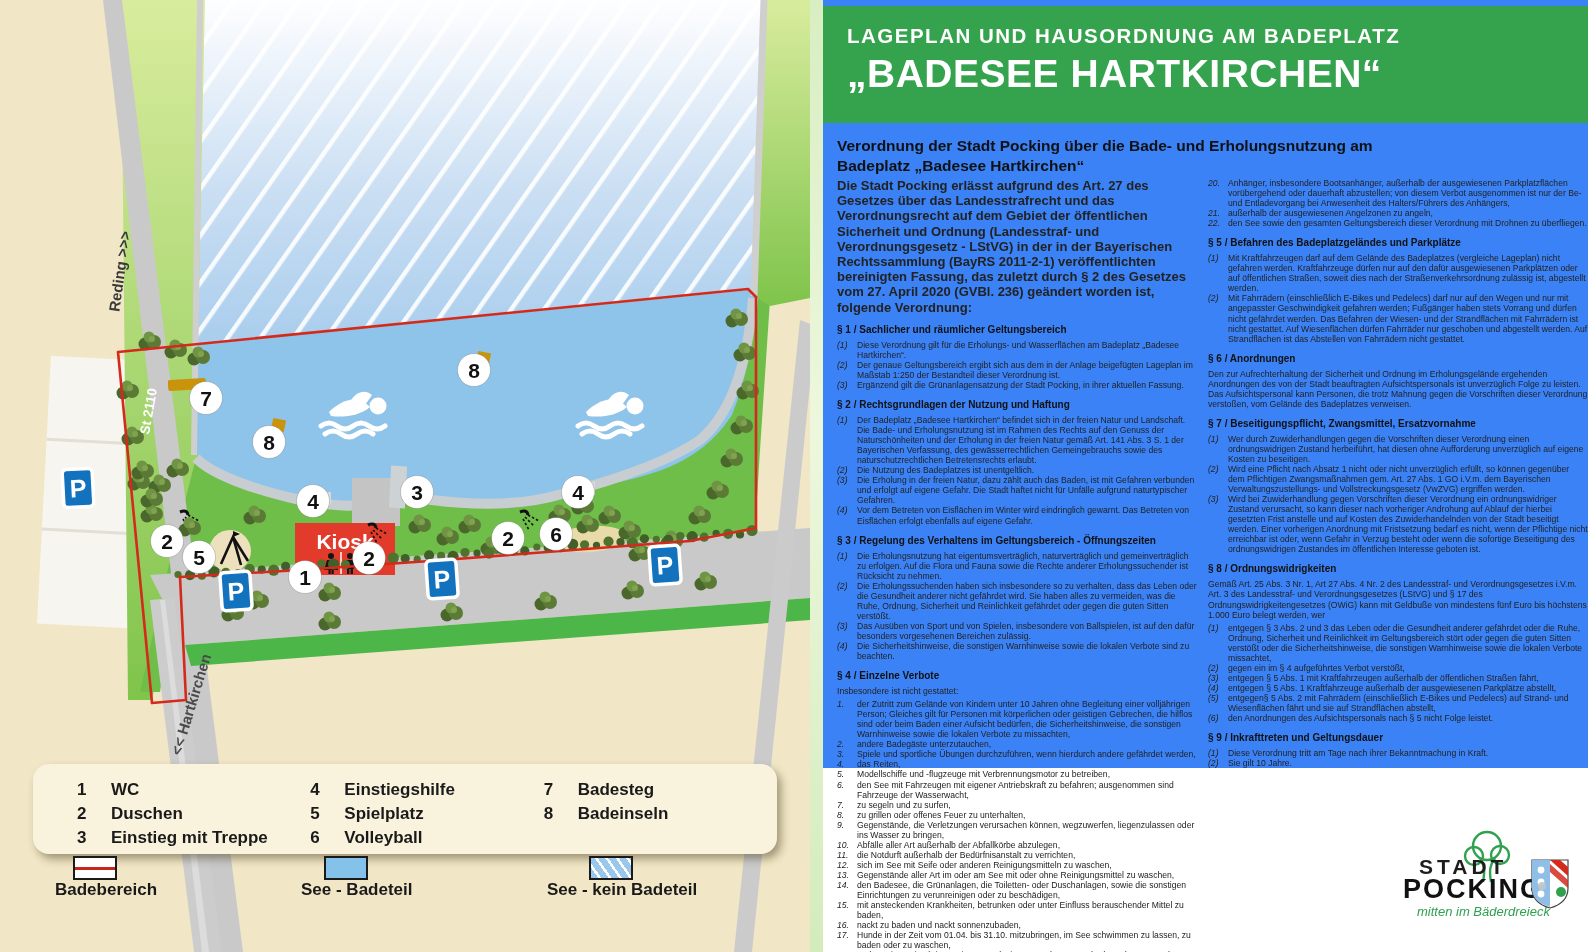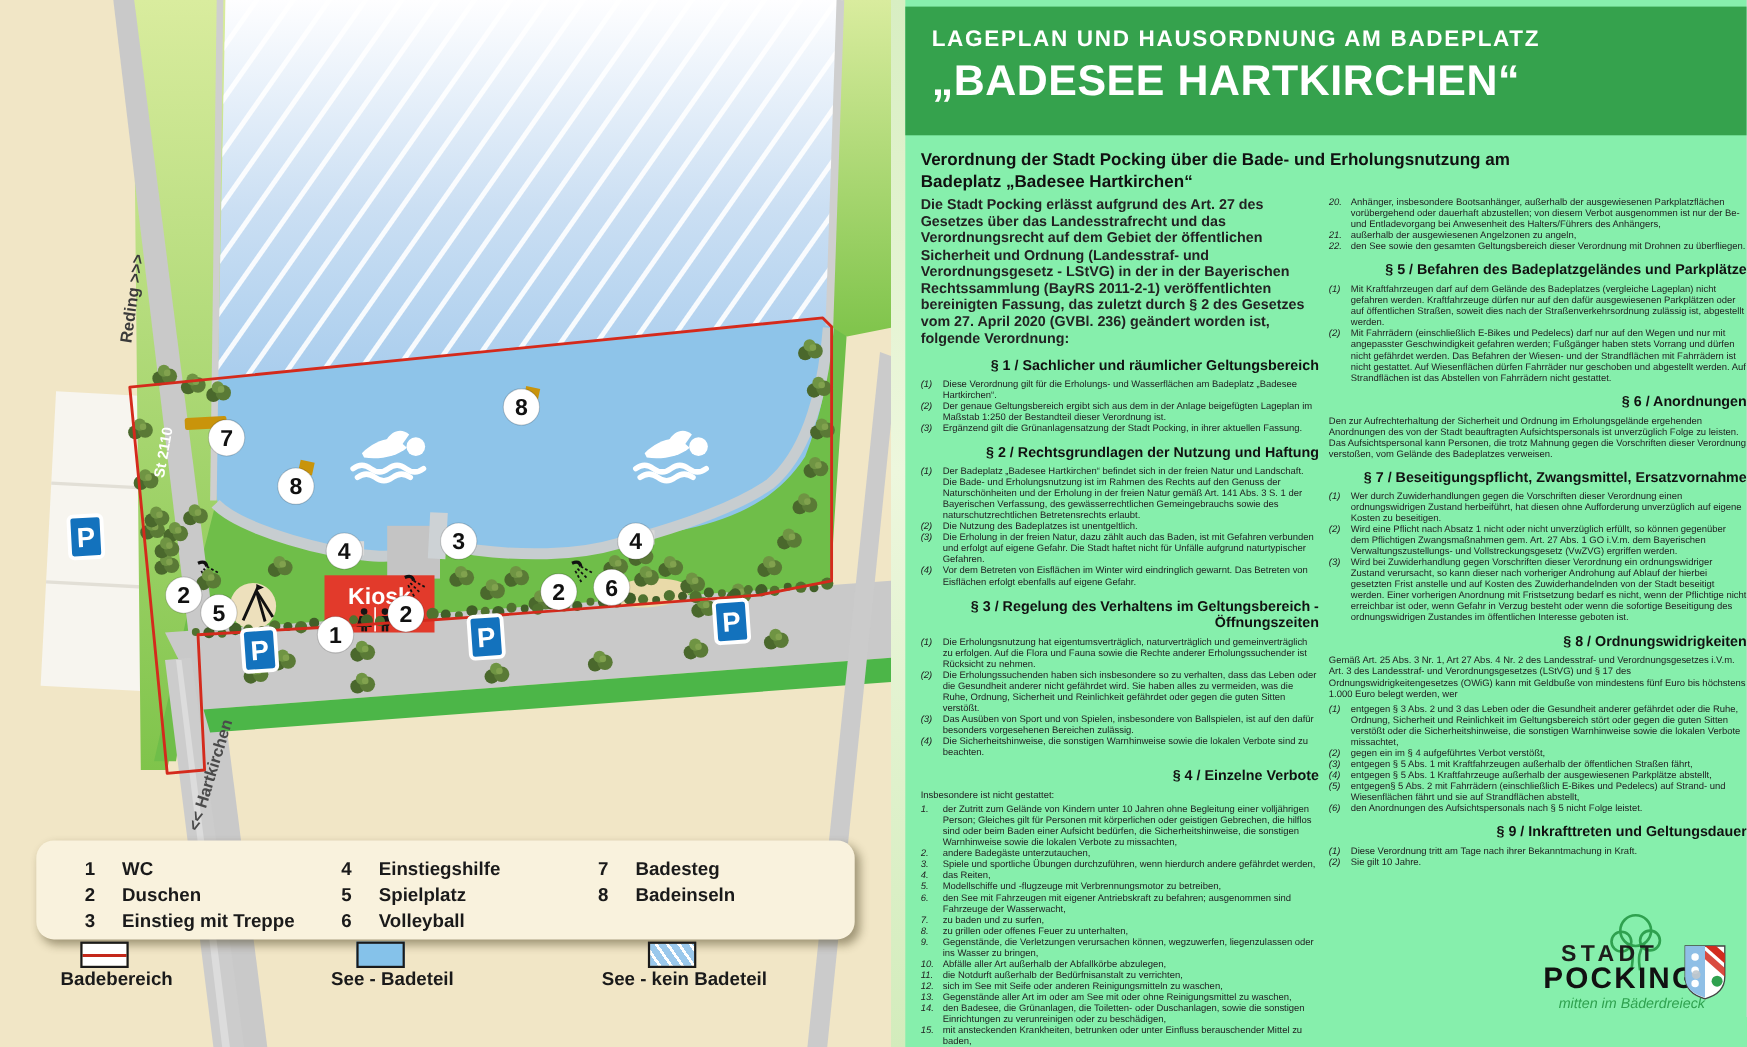--- a/index.html
+++ b/index.html
@@ -23,7 +23,7 @@
   .swatch.kein-badeteil{background:repeating-linear-gradient(55deg,#9AC8EC 0 6px,#ffffff 6px 8.5px);}
   .area-label{font-weight:bold;font-size:17px;color:#1a1a1a;}
   
-  .doc-panel{position:absolute;left:810px;top:0;width:778px;height:952px;background:#86efac;}
+  .doc-panel{position:absolute;left:810px;top:0;width:778px;height:768px;background:#3b82f6;}
   .divider-strip{position:absolute;left:0;top:0;width:13px;height:952px;
       background:linear-gradient(180deg,#D8EEC2,#EDF7DD 45%,#D3ECBC);}
   .green-header{position:absolute;left:13px;top:6px;width:765px;height:117px;background:#35A24D;

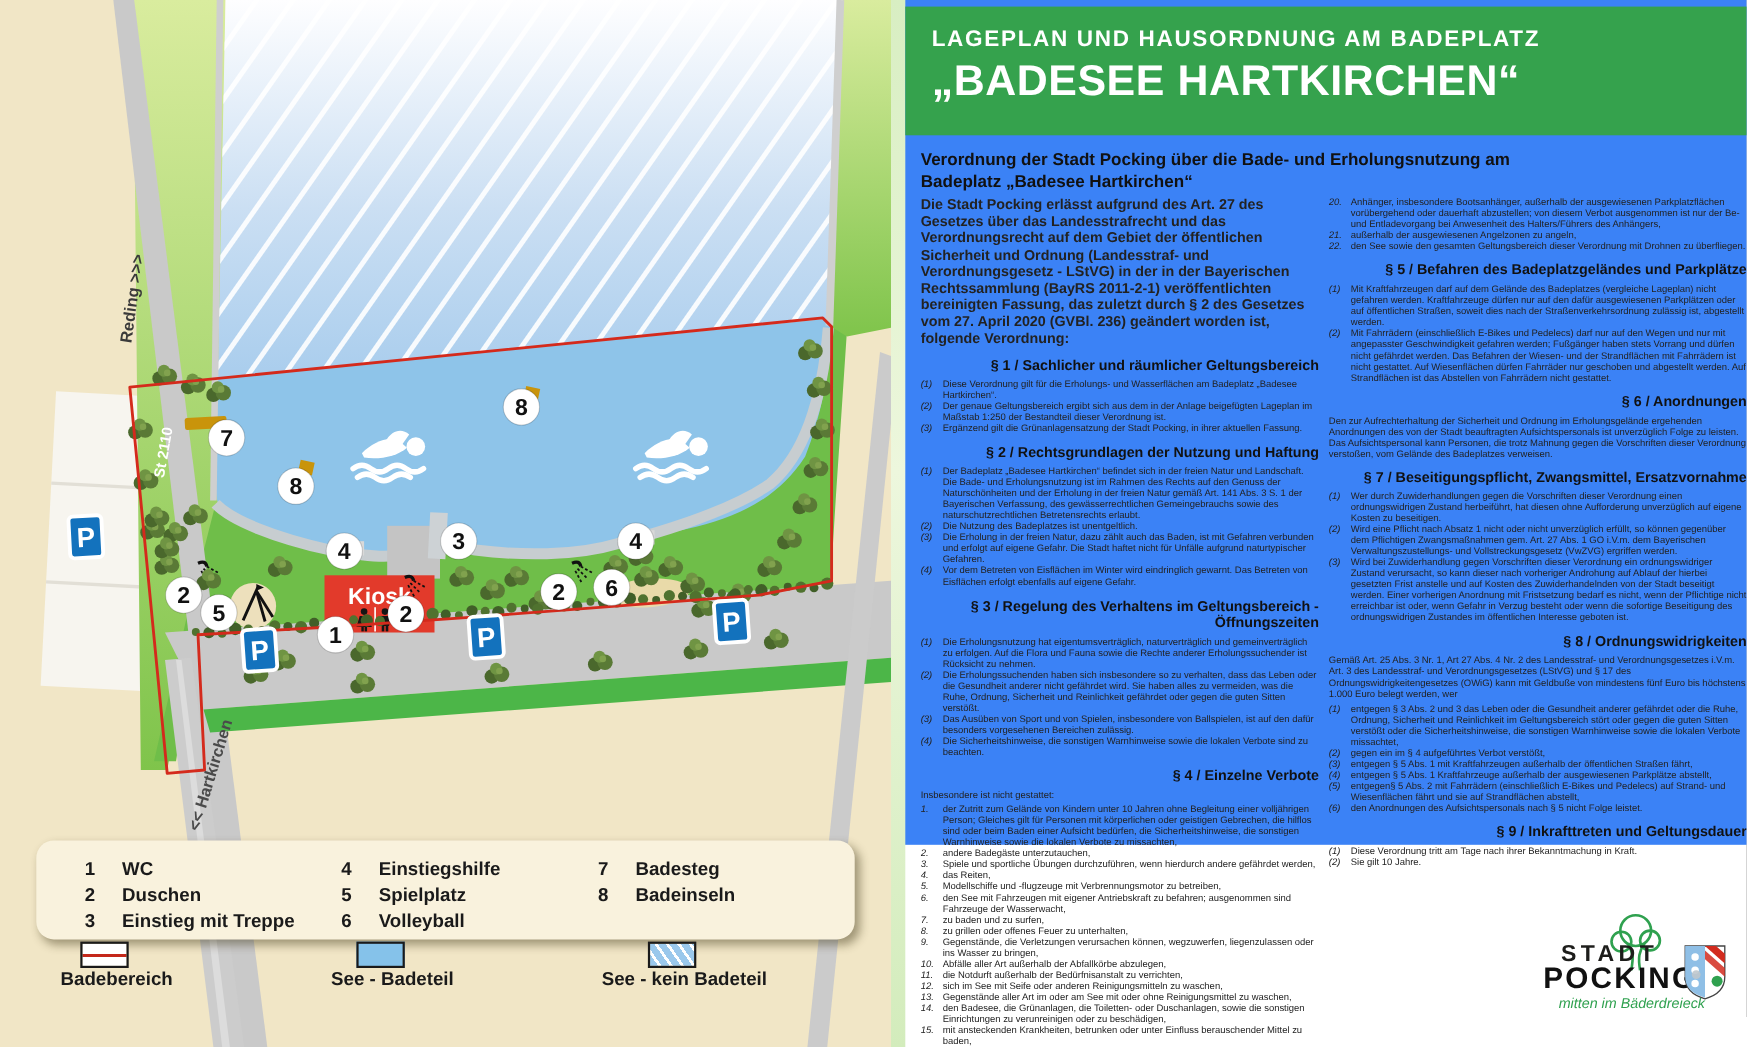--- a/index.html
+++ b/index.html
@@ -35,7 +35,7 @@
   .doc-col{position:absolute;top:178px;height:774px;overflow:hidden;color:#222;}
   #doc-col-1{left:27px;width:362px;}
   #doc-col-2{left:398px;width:380px;}
-  .doc-h{font-weight:bold;font-size:13px;color:#111;margin:9px 0 5px;text-align:right;}
+  .doc-h{font-weight:bold;font-size:10px;color:#111;margin:9px 0 5px;}
   .doc-b{font-weight:bold;font-size:13px;line-height:1.17;margin:0 0 5px;}
   .doc-lead{font-size:8.6px;line-height:1.17;margin:0 0 3px;}
   .doc-p{display:flex;font-size:8.6px;line-height:1.17;margin:0;}

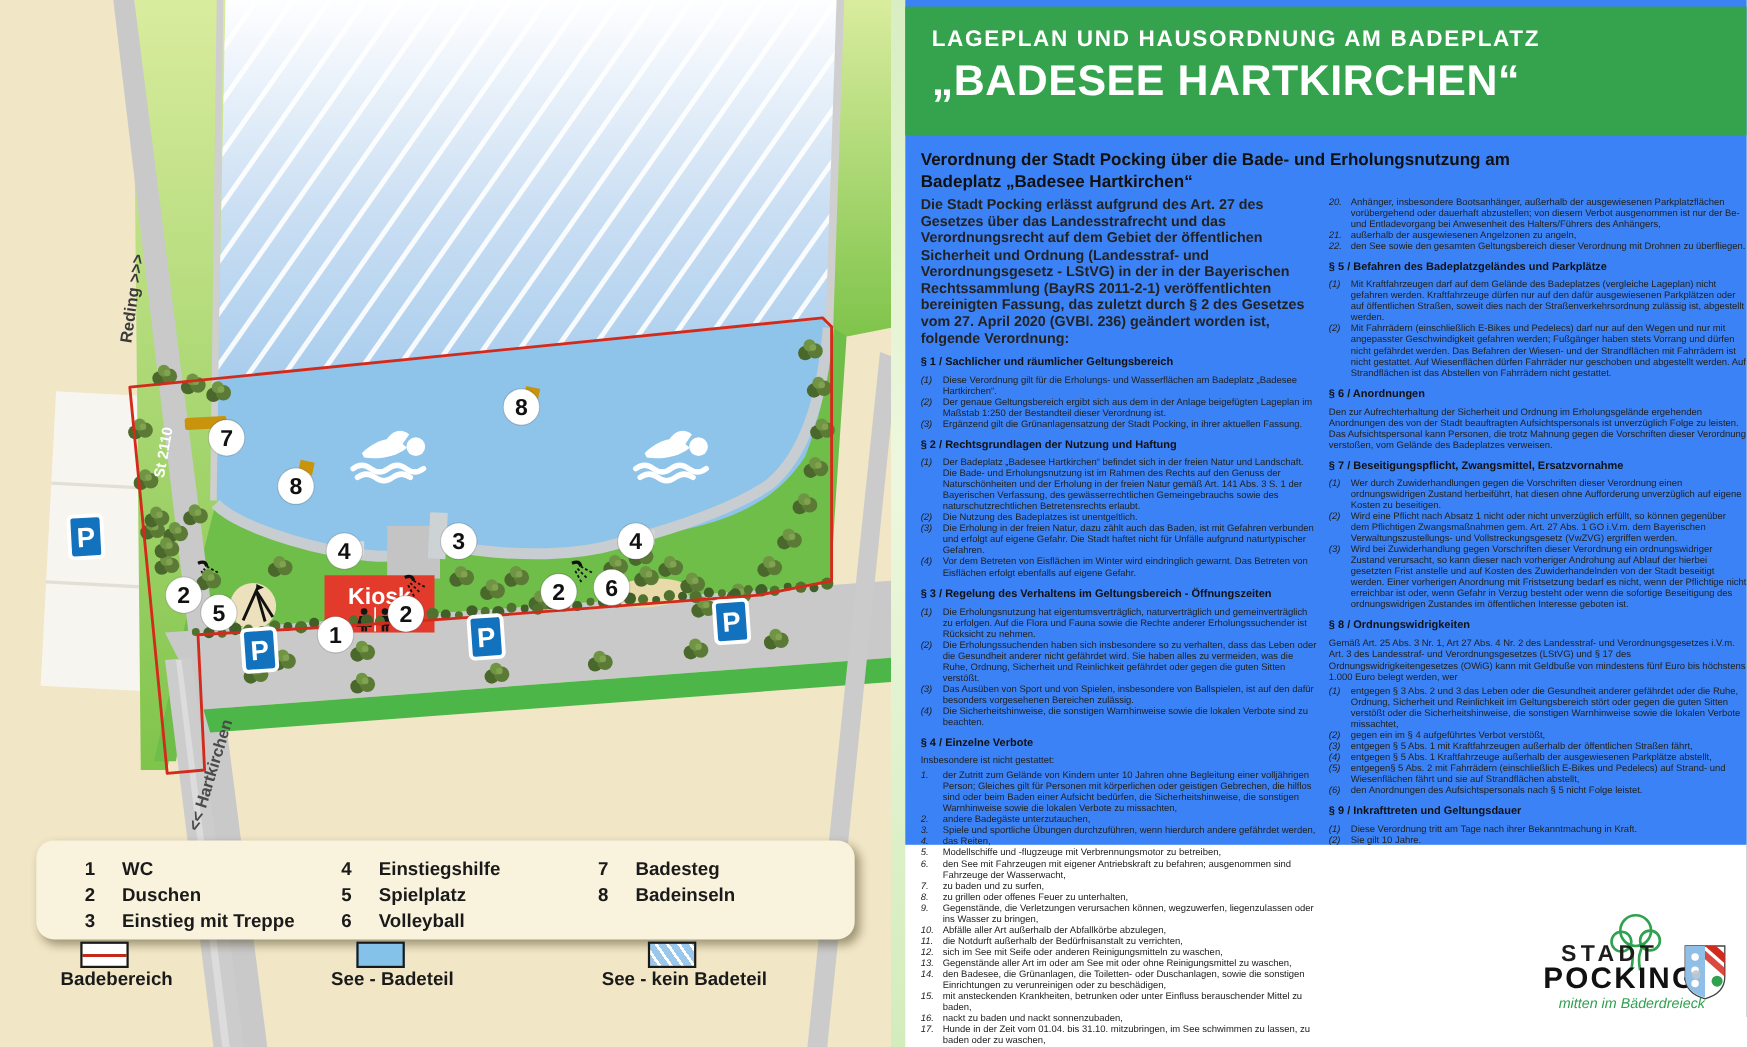--- a/index.html
+++ b/index.html
@@ -459,7 +459,7 @@
         </div>
         <div class="doc-p">
           <span class="lbl">7.</span>
-          <span class="txt">zu baden und zu surfen,</span>
+          <span class="txt">zu segeln und zu surfen,</span>
         </div>
         <div class="doc-p">
           <span class="lbl">8.</span>

